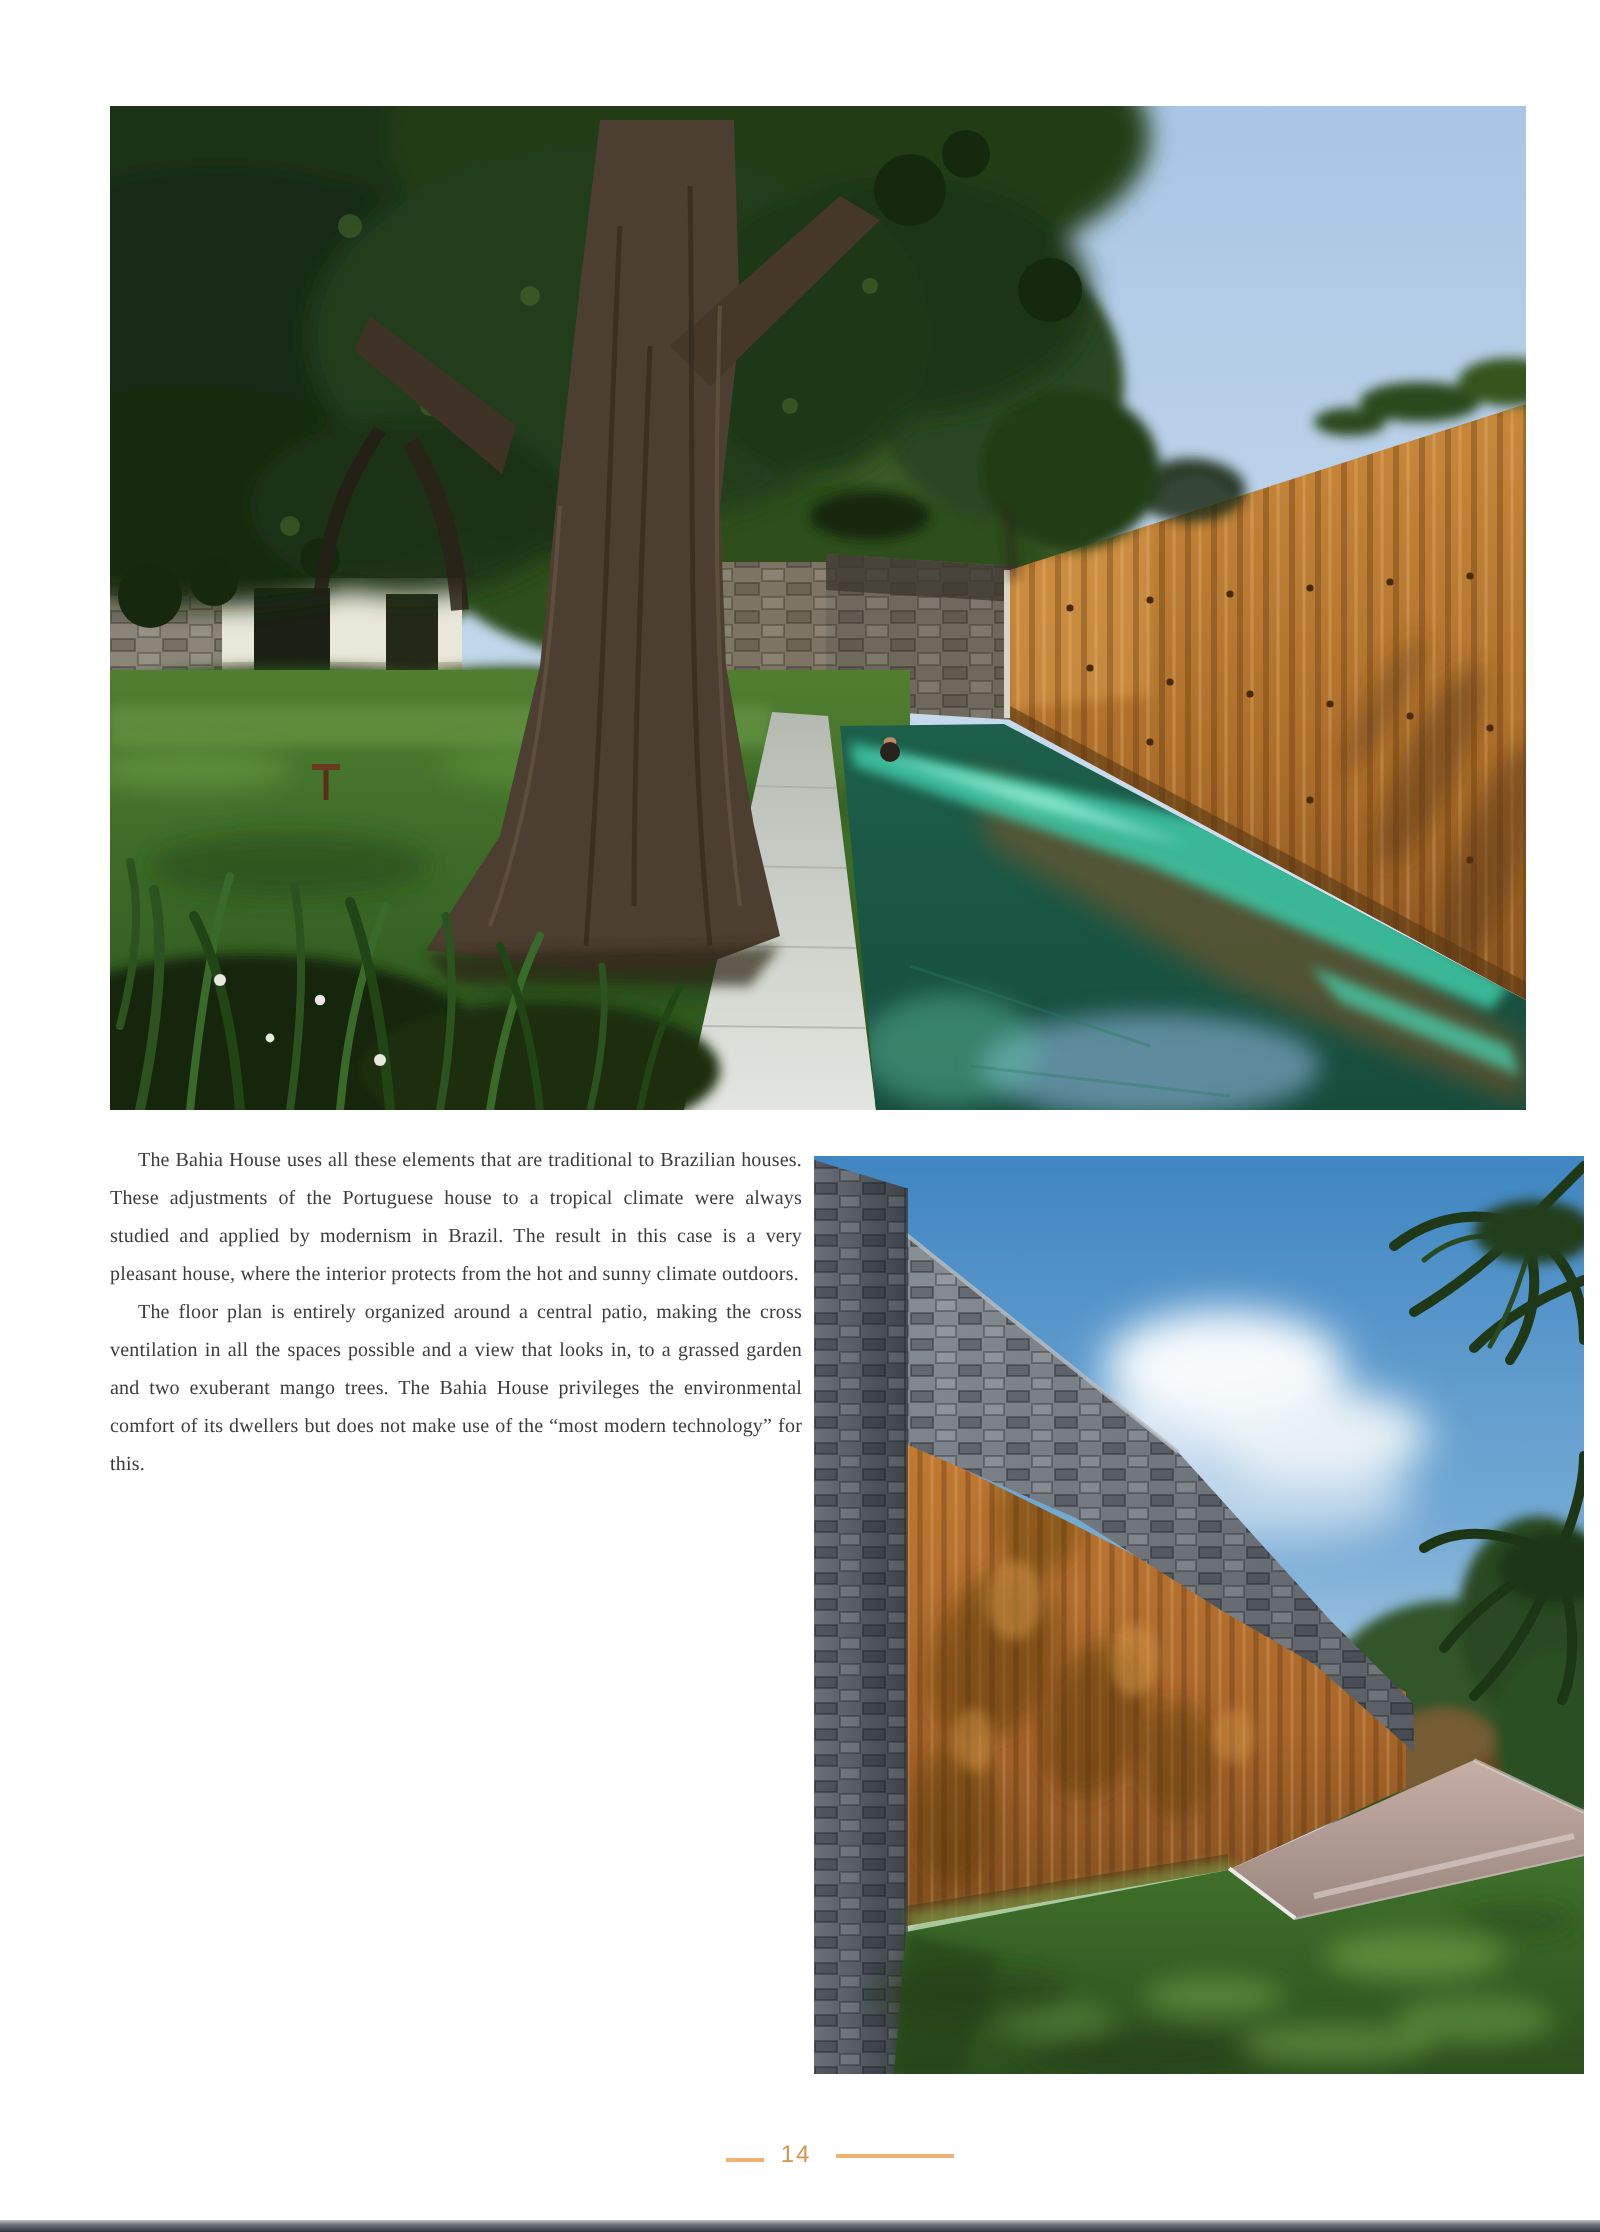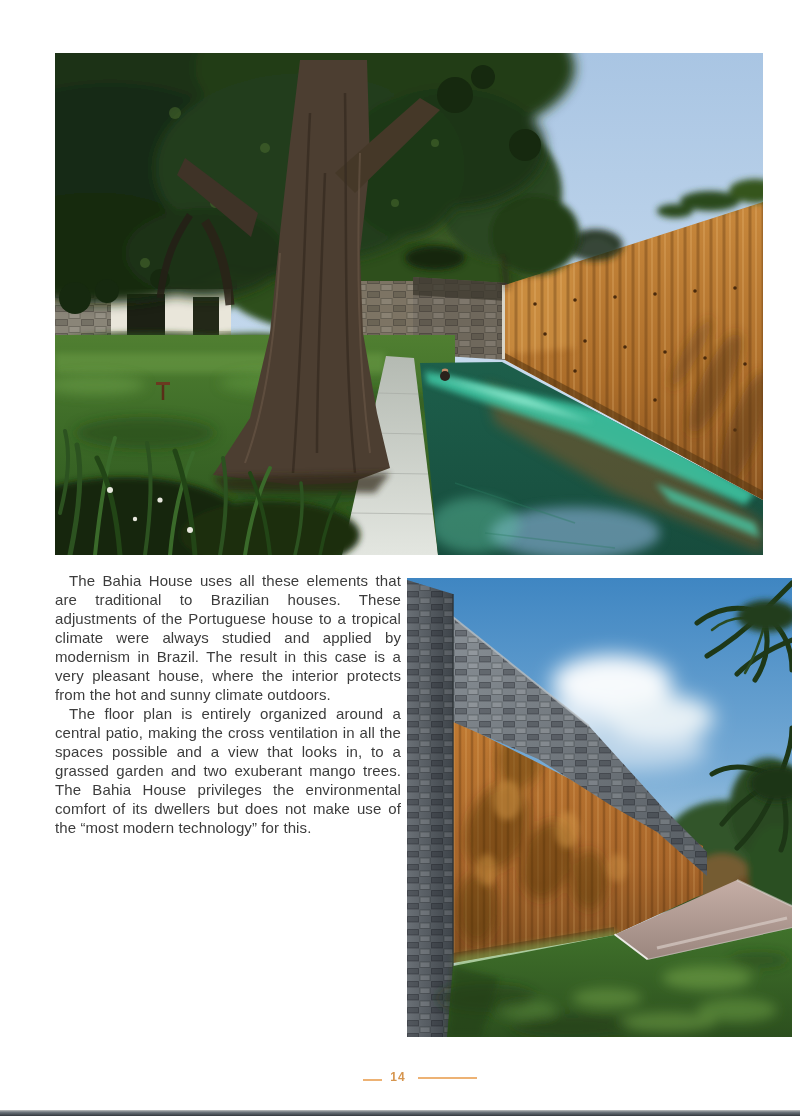--- a/index.html
+++ b/index.html
@@ -13,8 +13,9 @@
   .photo-bottom{left:407px;top:578px;width:385px;height:459px;}
   .text-block{
     position:absolute;left:55px;top:571px;width:346px;
-    font-size:15px;line-height:19px;color:#3c3c3c;text-align:justify;
+    font-size:10px;line-height:19px;color:#3c3c3c;text-align:justify;
     letter-spacing:0.1px;
+    font-family:Liberation Serif, serif;
   }
   .text-block p{margin:0;text-indent:14px;}
   .footer-rule{position:absolute;height:2px;background:#edb274;}

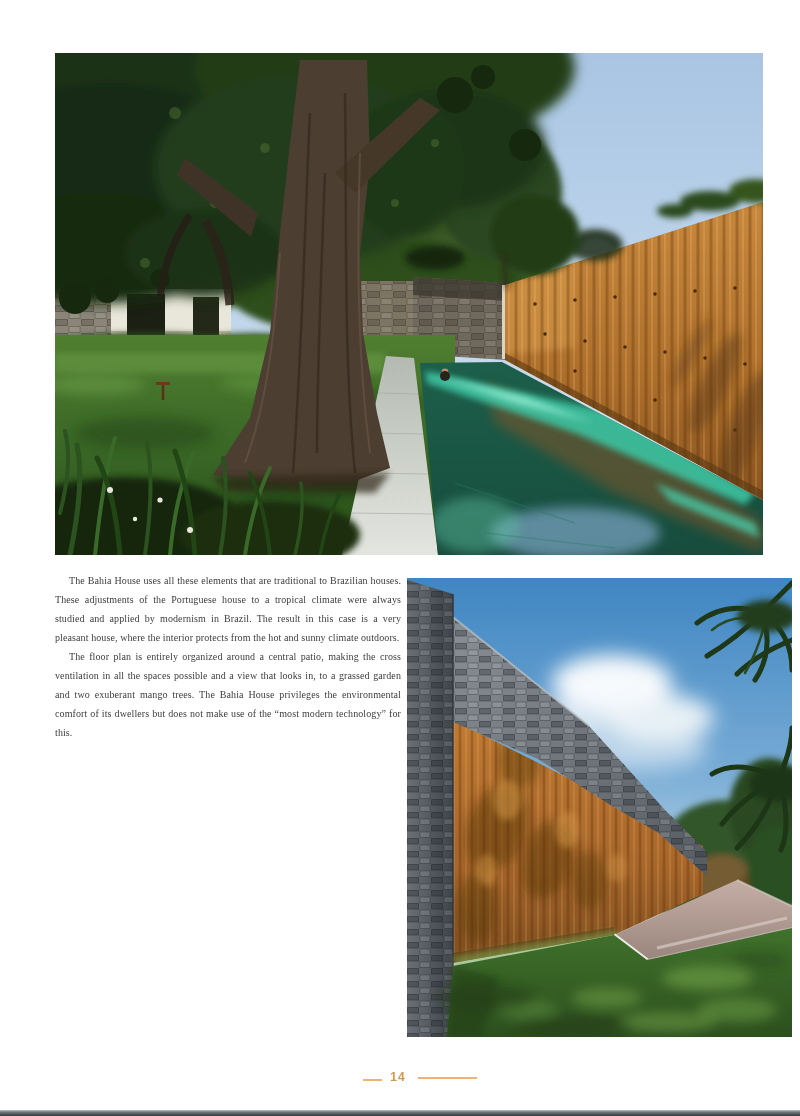--- a/index.html
+++ b/index.html
@@ -23,7 +23,7 @@
   .rule-long{left:418px;top:1077px;width:59px;}
   .page-num{
     position:absolute;left:386px;top:1070px;width:24px;text-align:center;
-    font-size:12px;font-weight:bold;color:#d6954e;letter-spacing:1px;
+    font-size:12px;font-weight:normal;color:#d6954e;letter-spacing:1px;
   }
   .bottom-bar{
     position:absolute;left:0;bottom:0;width:800px;height:6px;

